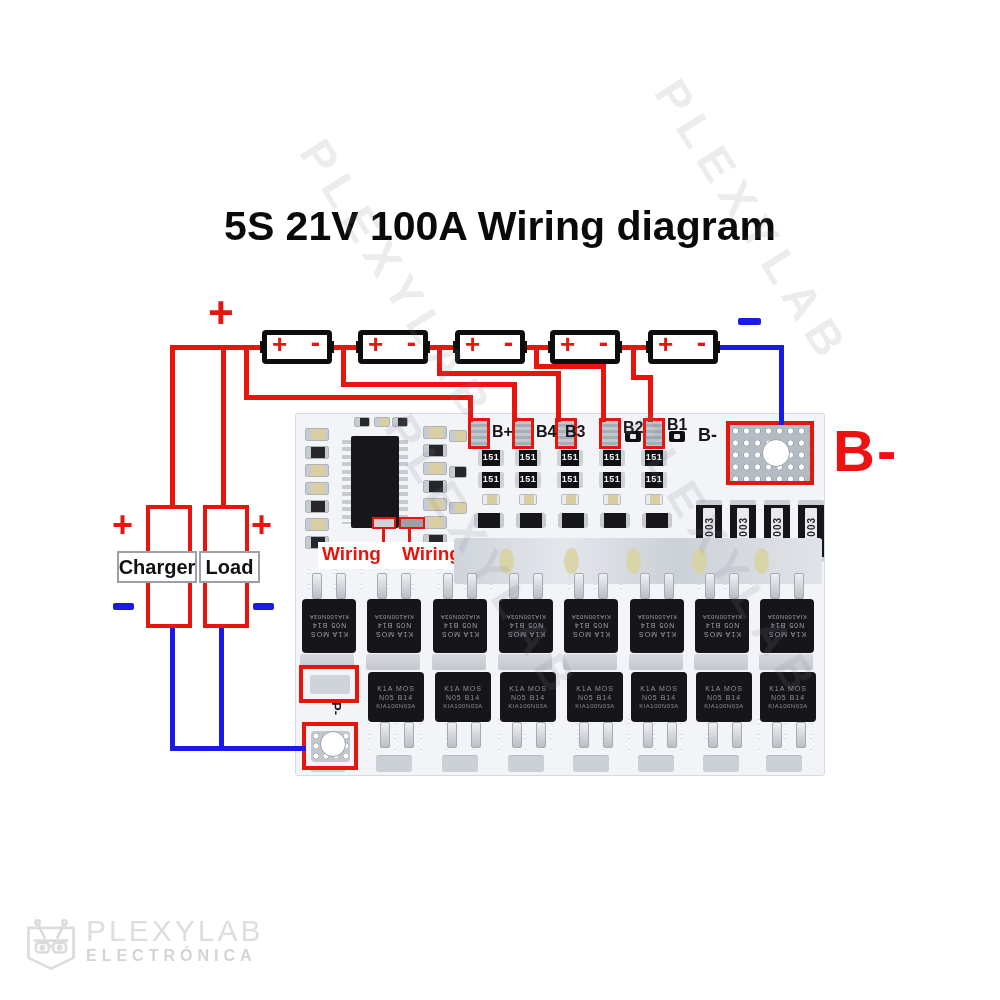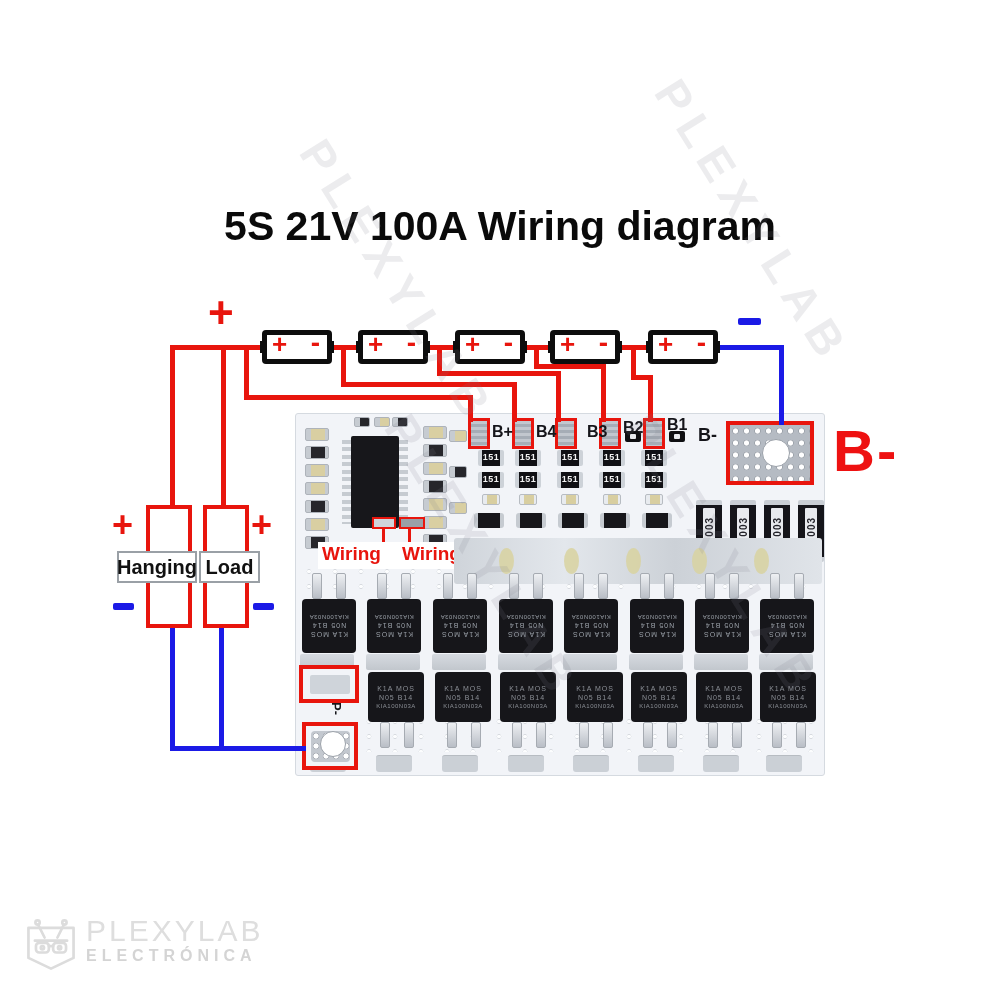--- a/index.html
+++ b/index.html
@@ -131,7 +131,7 @@
     <div class="bpad" style="left:347px;top:4px;"></div>
     <div class="padlbl" style="left:196px;top:9px;">B+</div>
     <div class="padlbl" style="left:240px;top:9px;">B4</div>
-    <div class="padlbl" style="left:291px;top:9px;">B3</div>
+    <div class="padlbl" style="left:269px;top:9px;">B3</div>
     <div class="padlbl" style="left:327px;top:5px;">B2</div>
     <div class="padlbl" style="left:371px;top:2px;">B1</div>
     <div class="ringchip" style="left:329px;top:17px;">

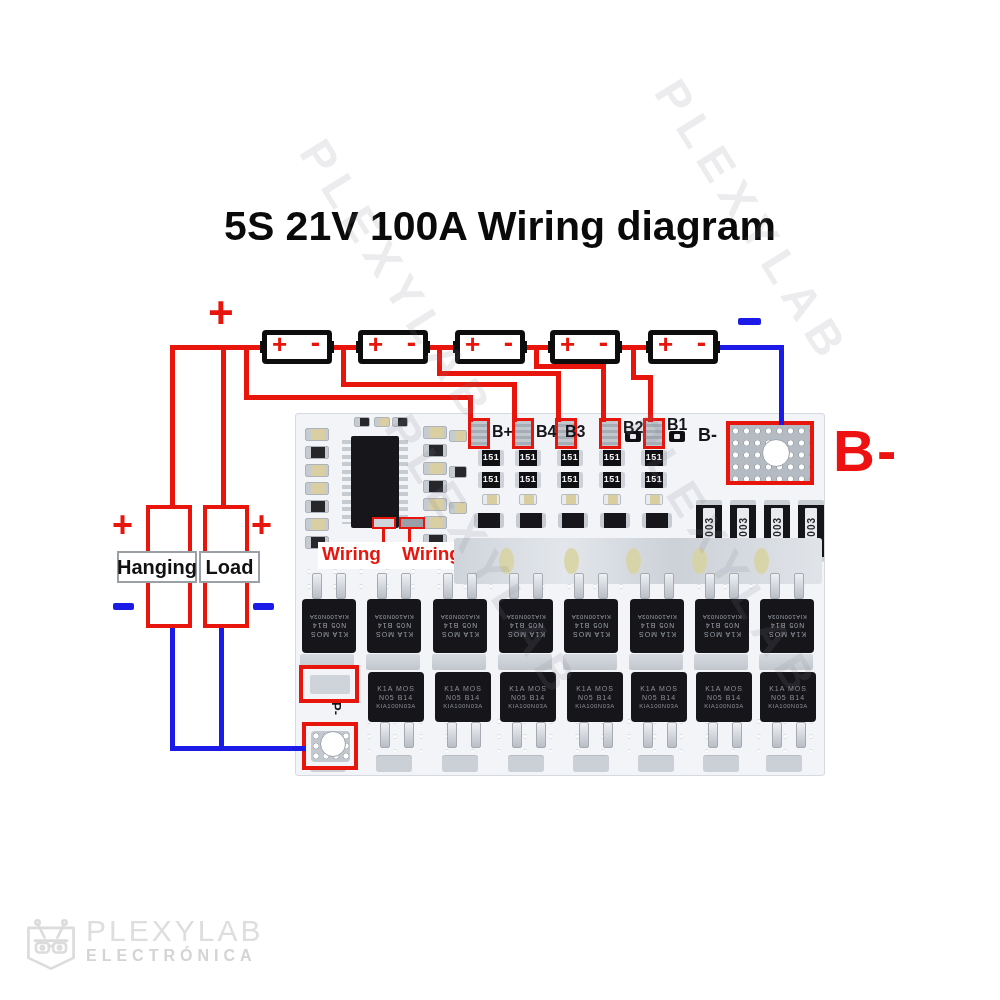--- a/index.html
+++ b/index.html
@@ -401,7 +401,7 @@
   <div class="bar-minus" style="left:113px;top:603px;width:21px;height:7px;"></div>
   <div class="bar-minus" style="left:253px;top:603px;width:21px;height:7px;"></div>
   <div class="devlabel" style="left:117px;top:551px;width:80px;">
-      <span>Hanging</span>
+      <span>Charger</span>
     </div>
   <div class="devlabel" style="left:199px;top:551px;width:61px;">
       <span>Load</span>

